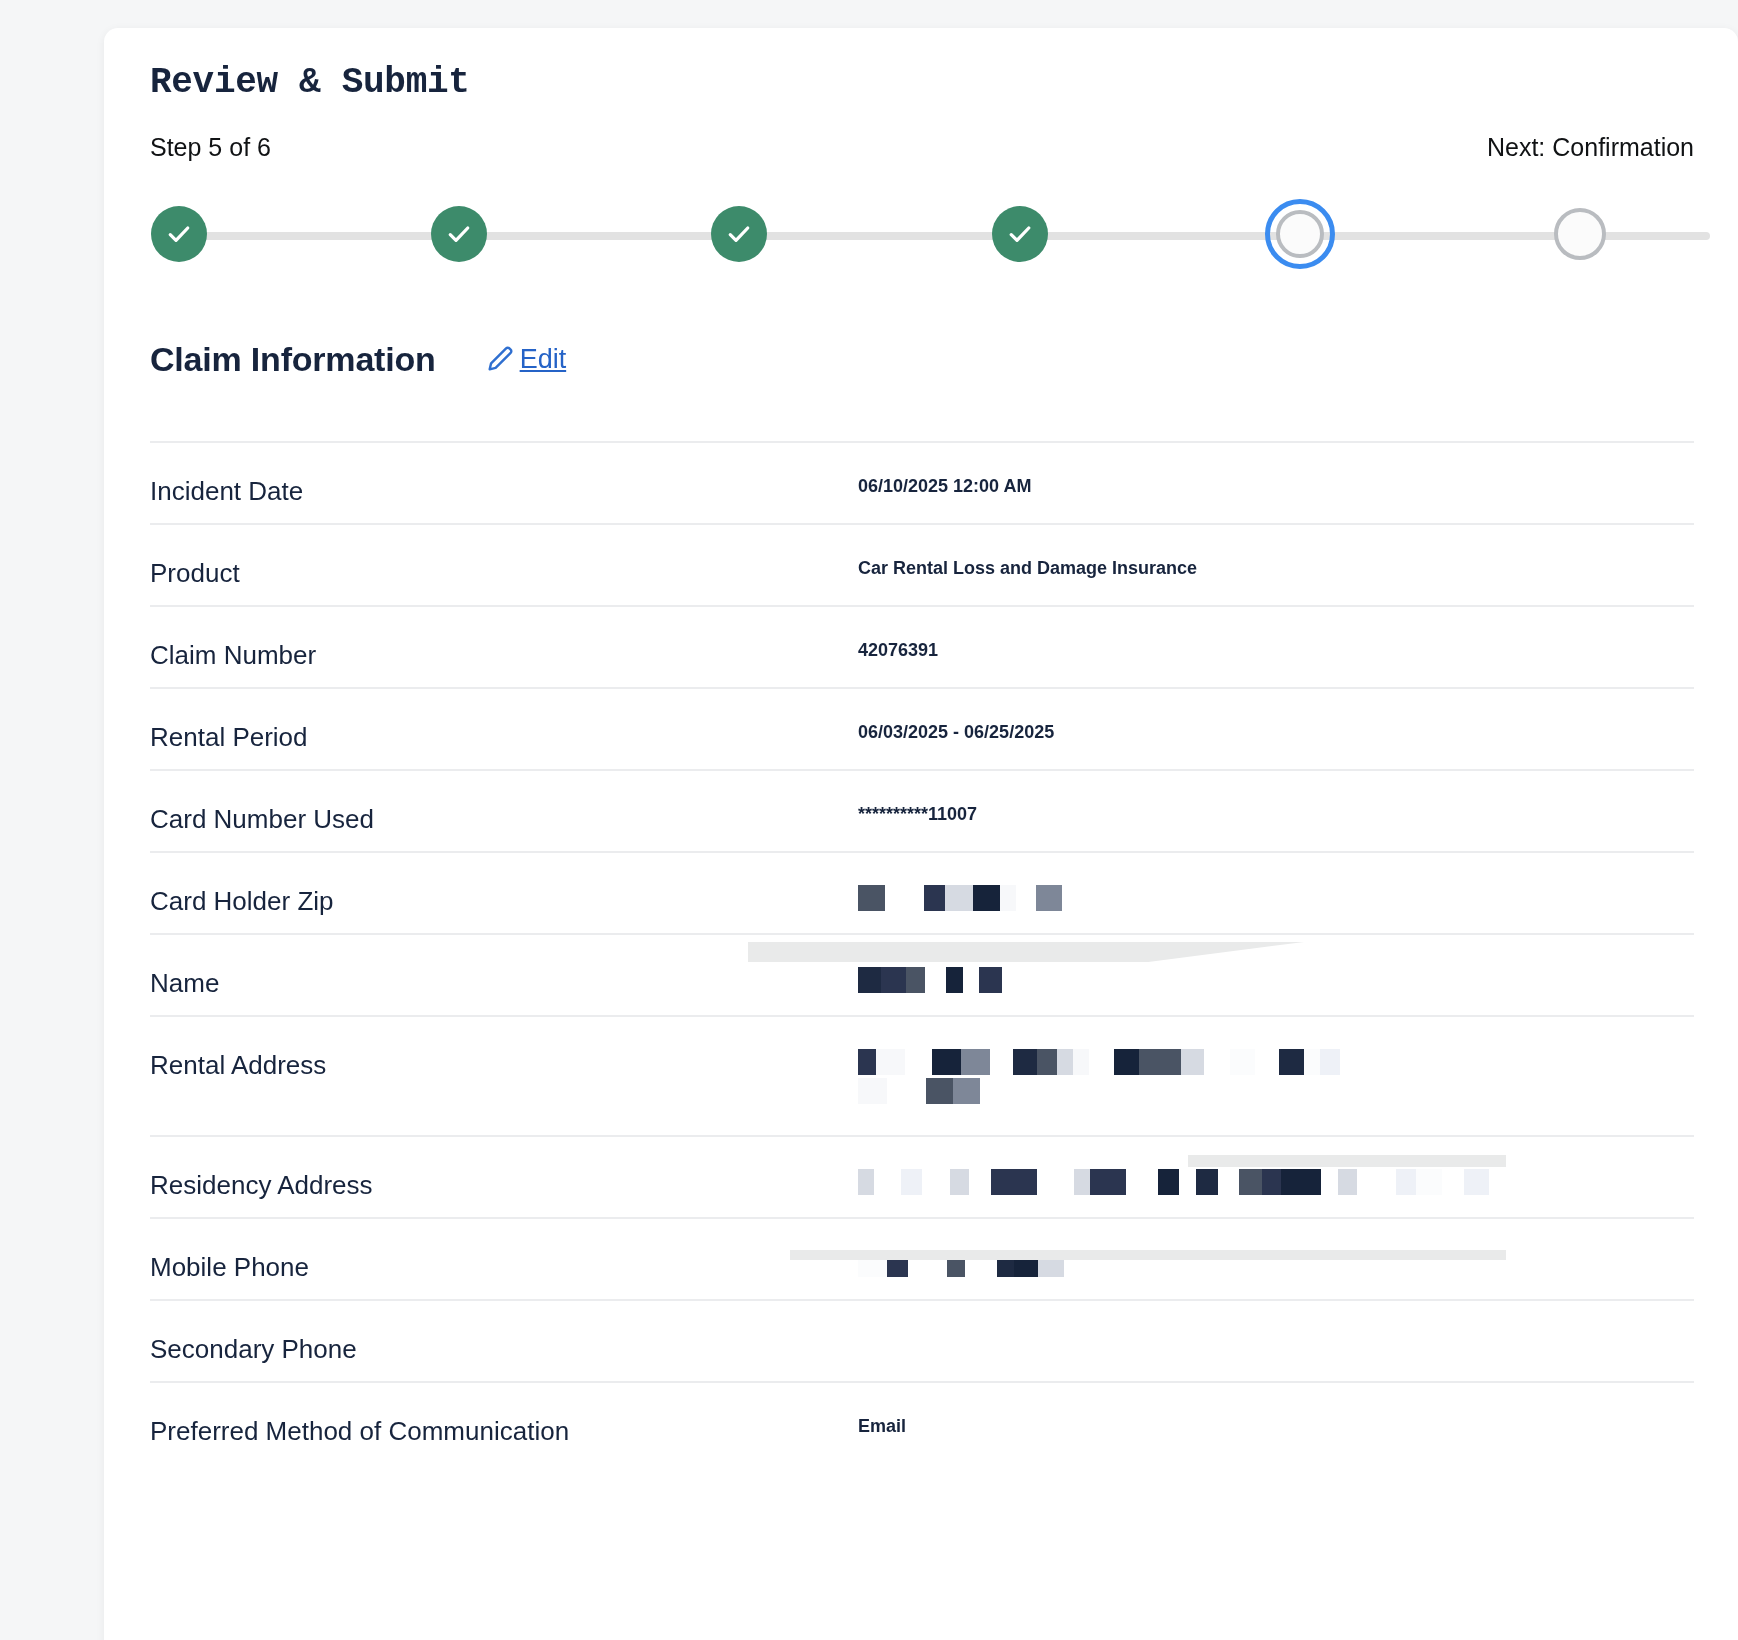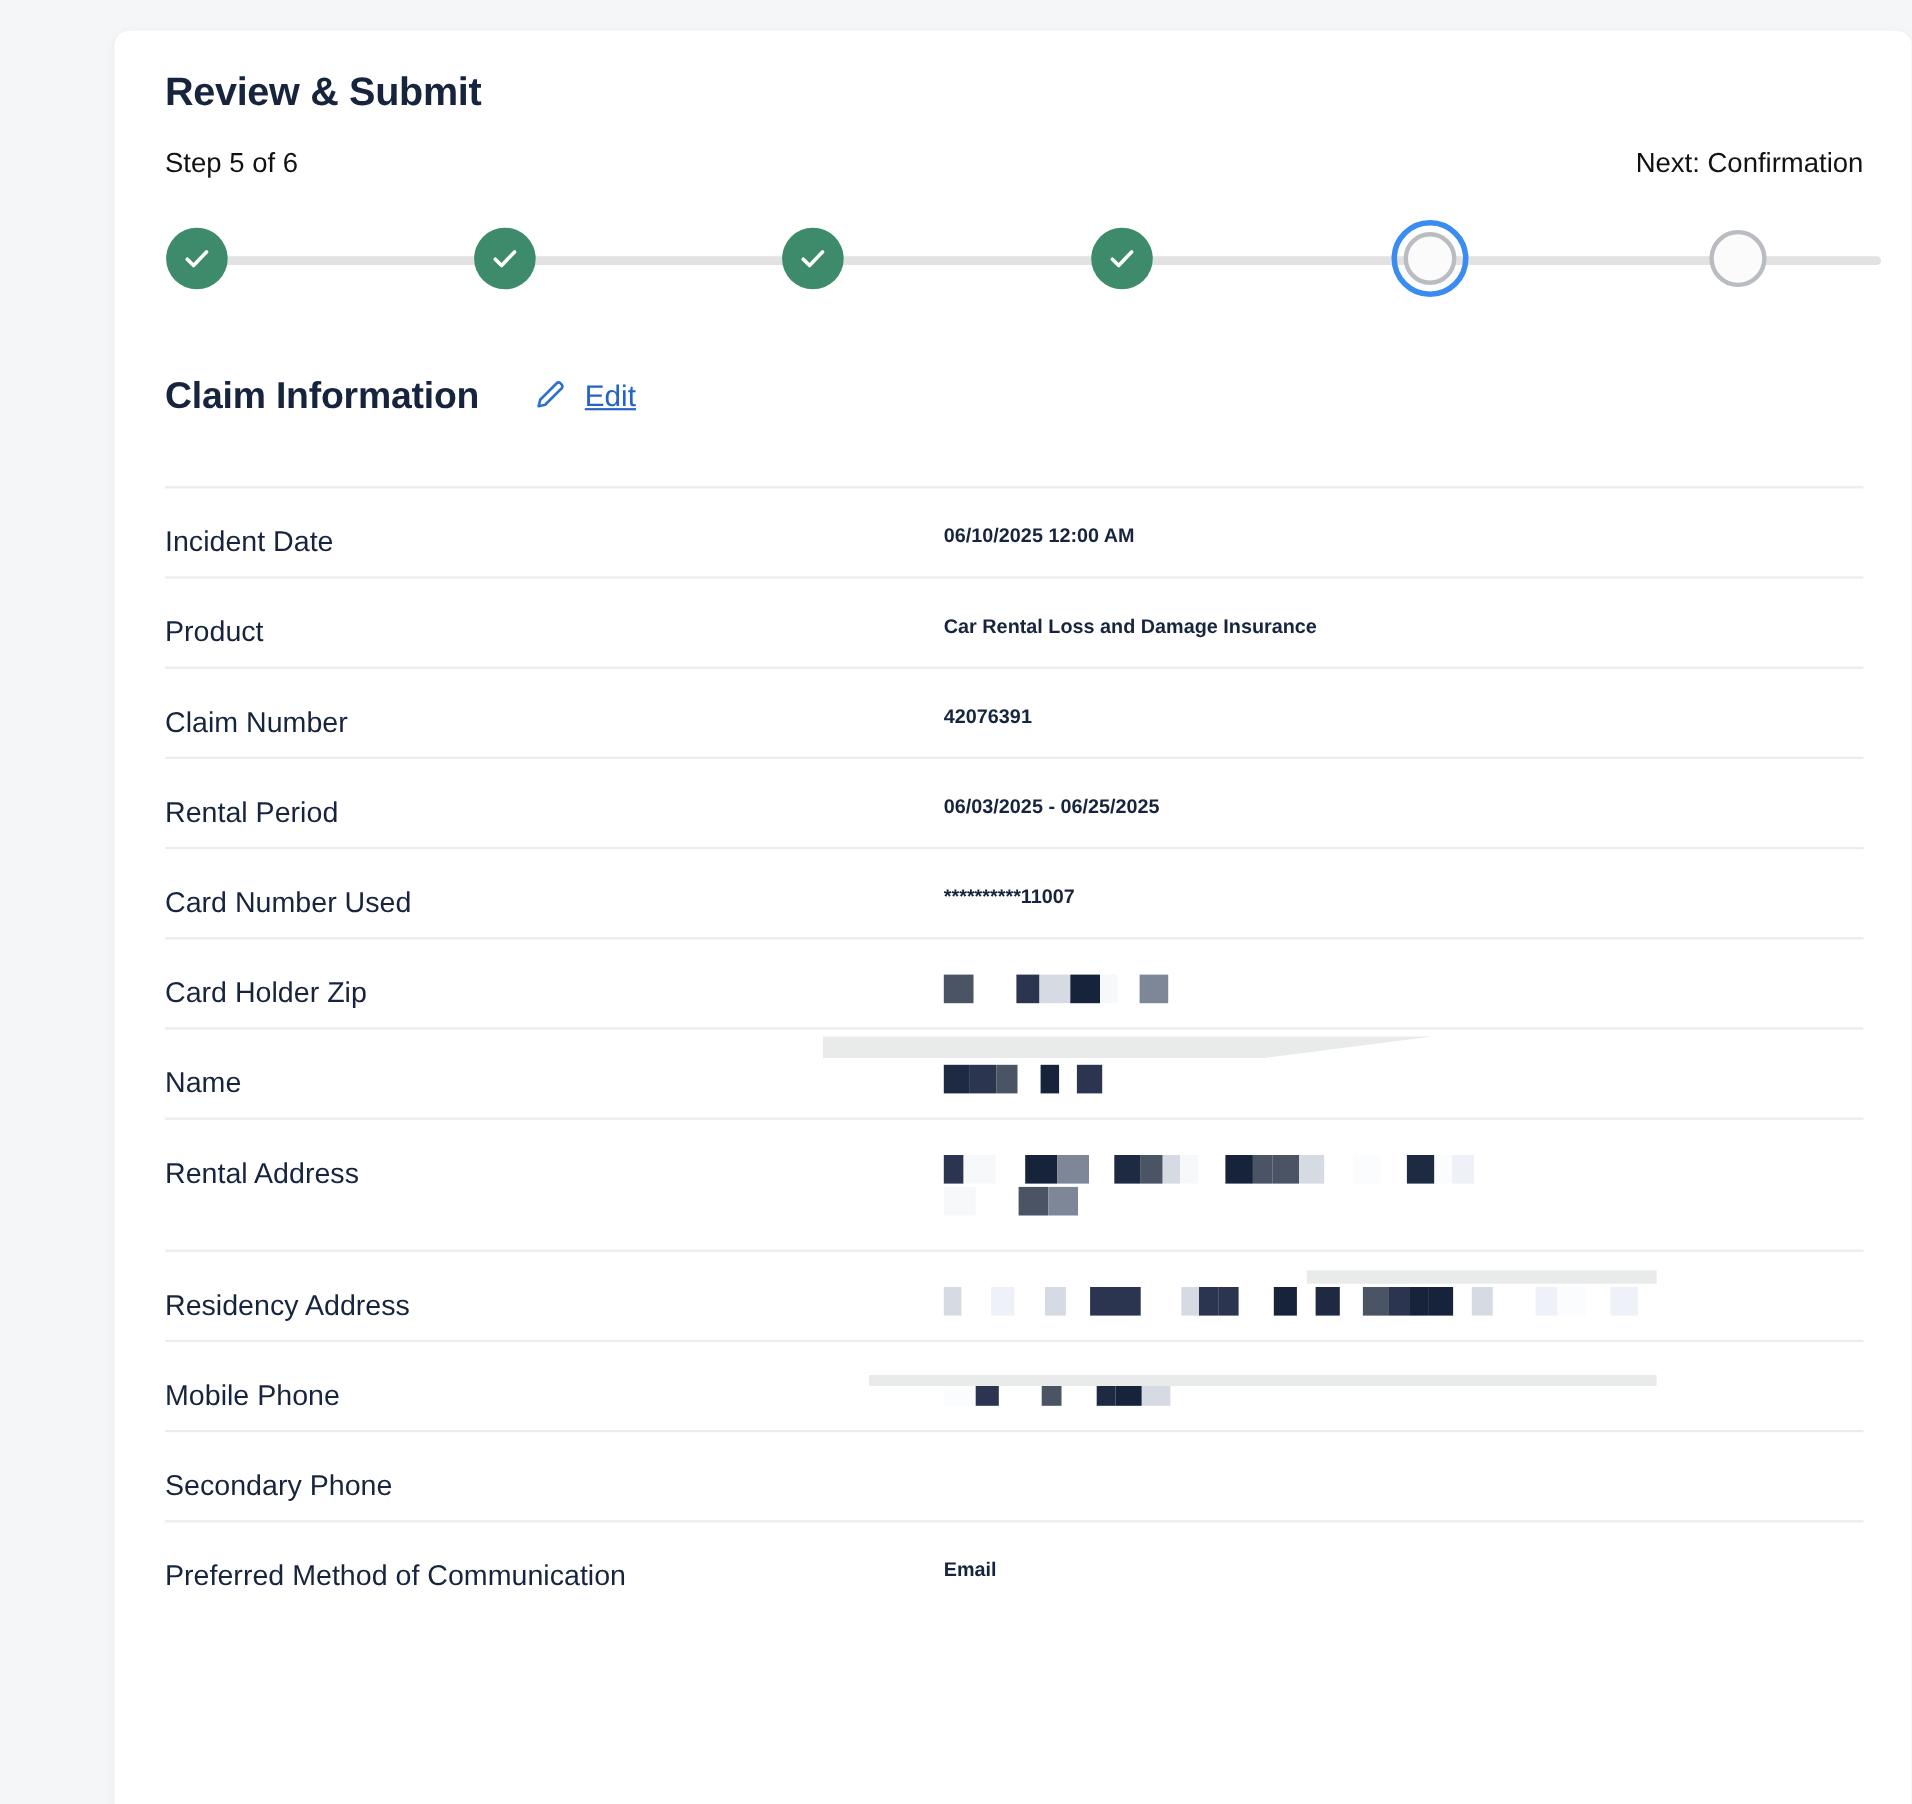--- a/index.html
+++ b/index.html
@@ -37,6 +37,7 @@
     font-weight: bold;
     color: #17243d;
     letter-spacing: -0.3px;
+    font-family: Liberation Mono, monospace;
   }
   .step-row {
     display: flex;

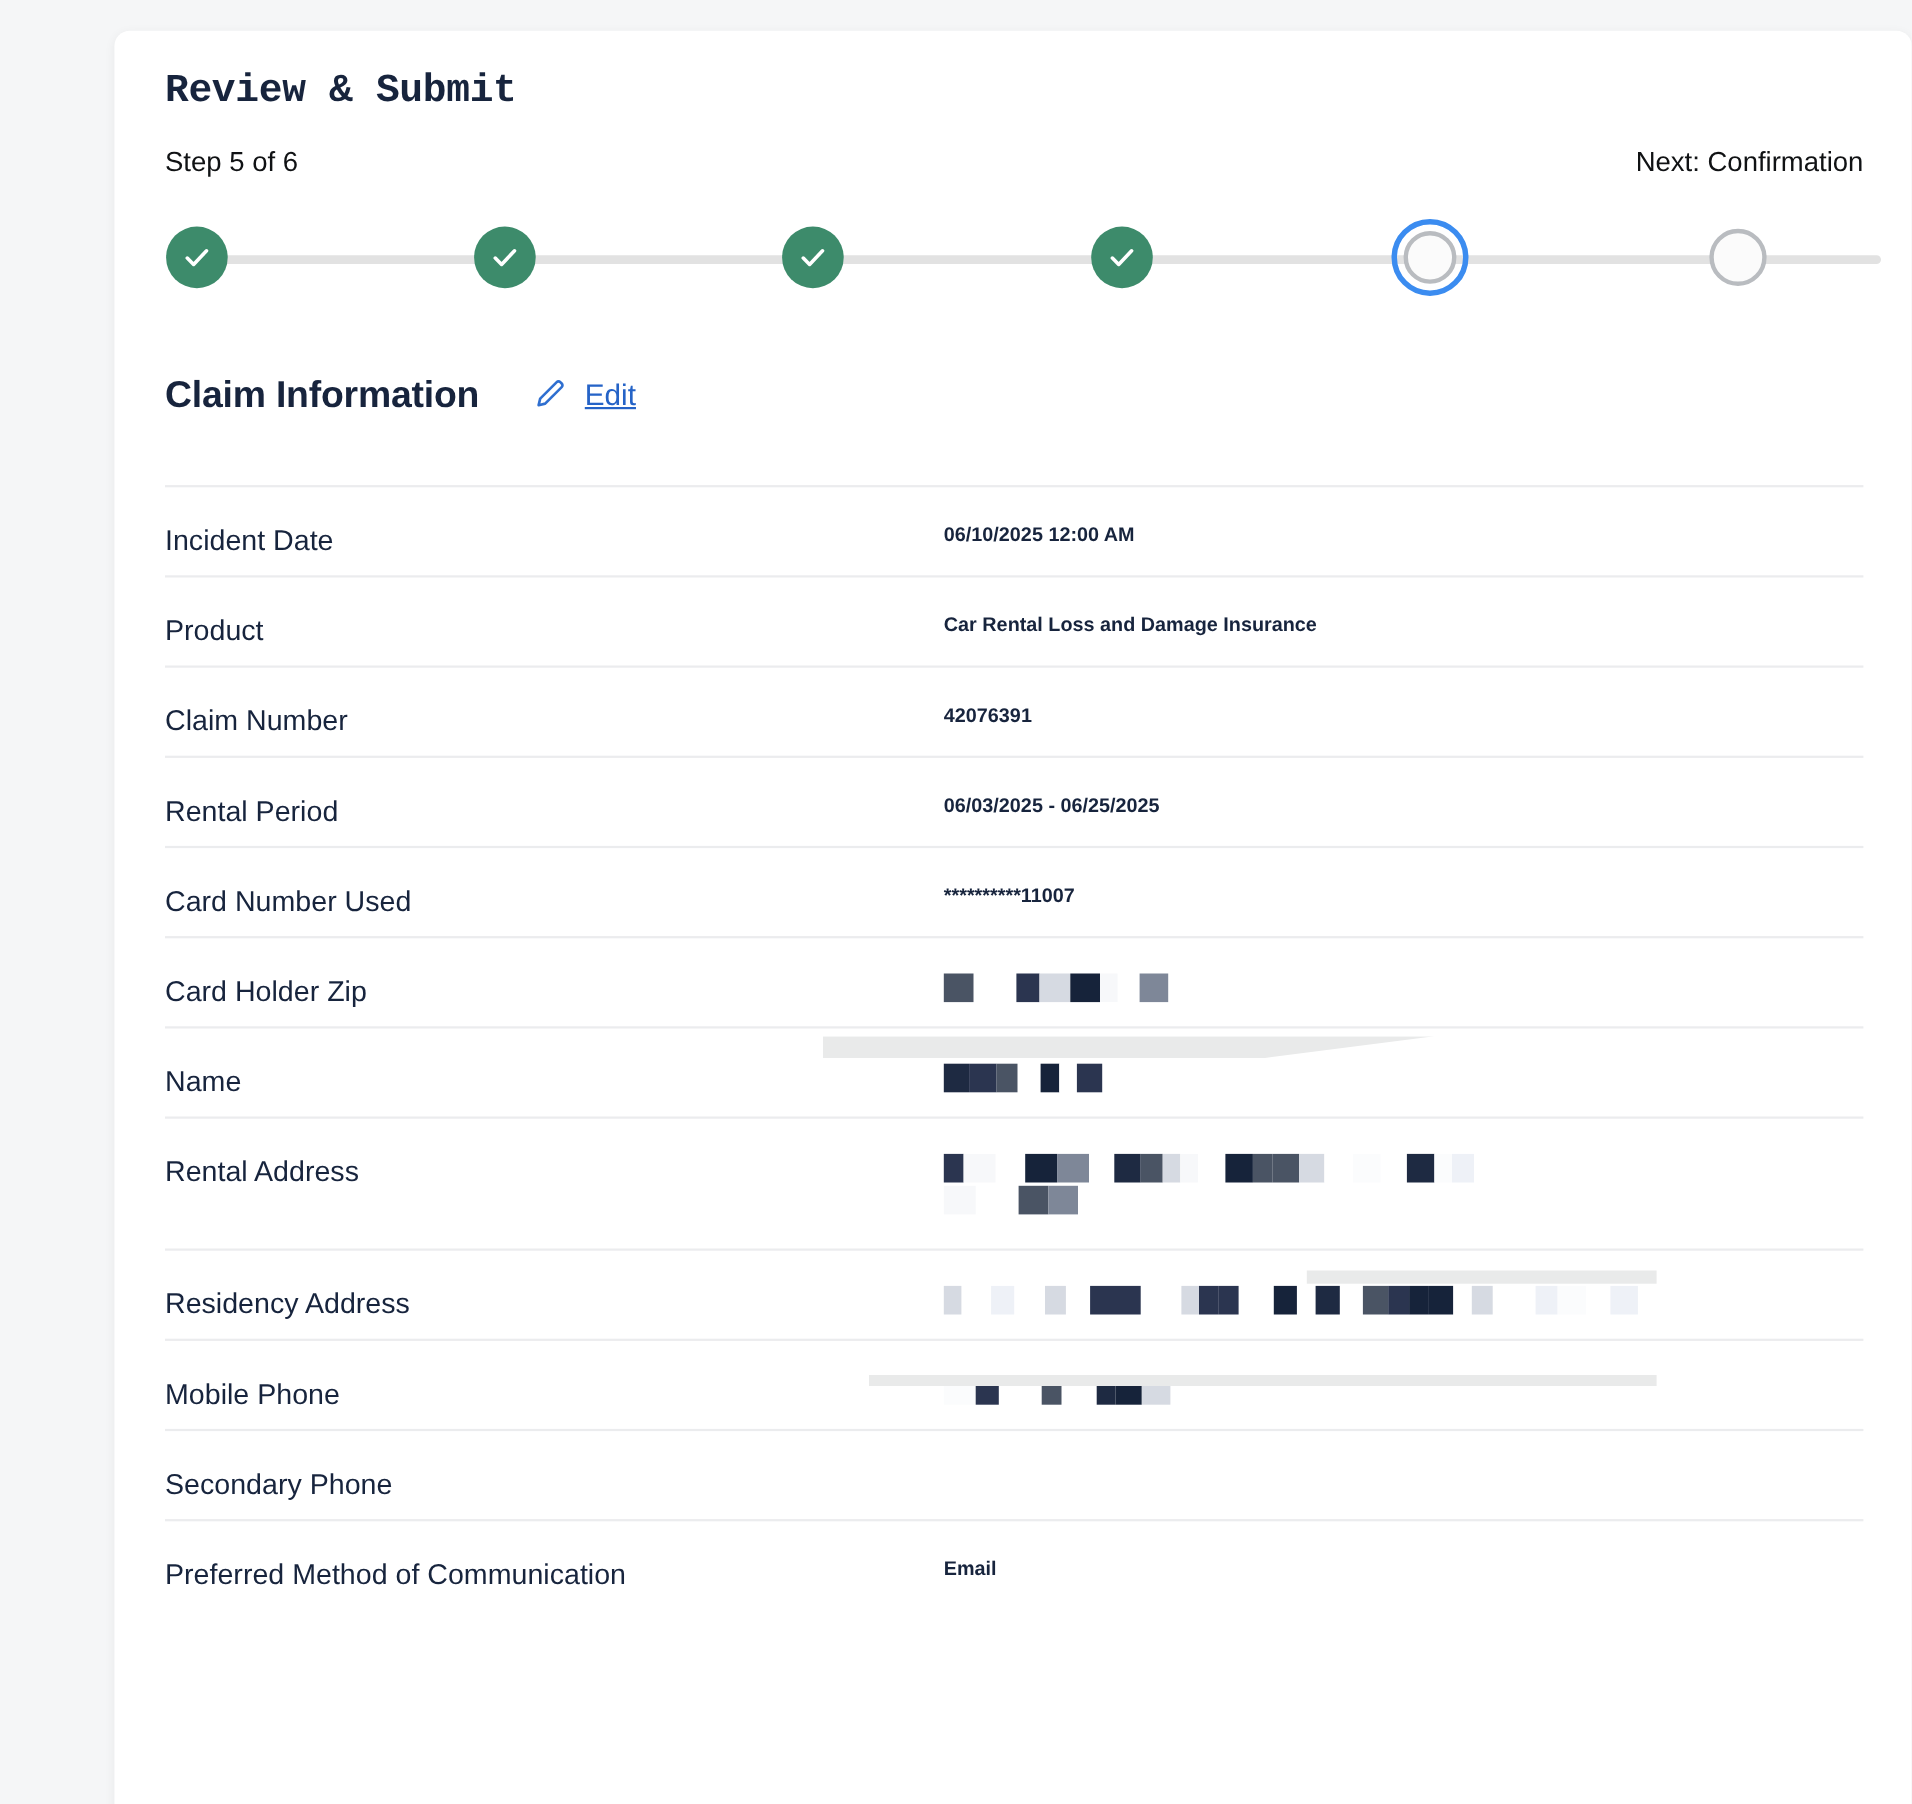--- a/index.html
+++ b/index.html
@@ -130,7 +130,7 @@
   .edit-wrap {
     display: flex;
     align-items: center;
-    gap: 14px;
+    gap: 2px;
     cursor: pointer;
   }
   .edit-link {

